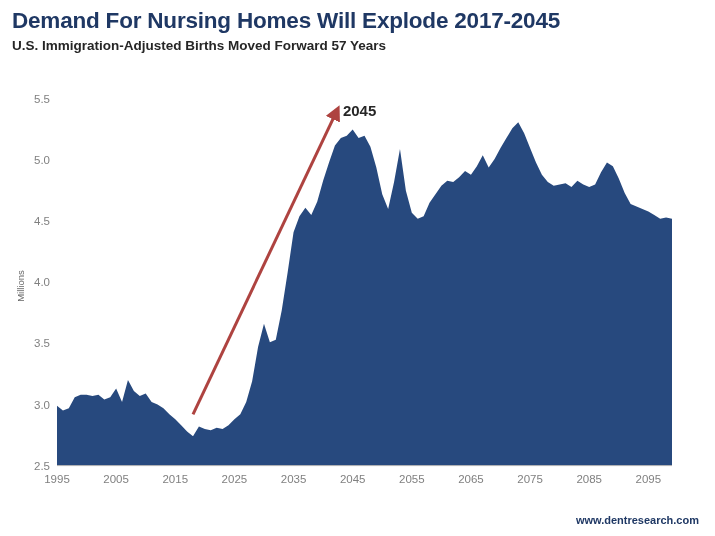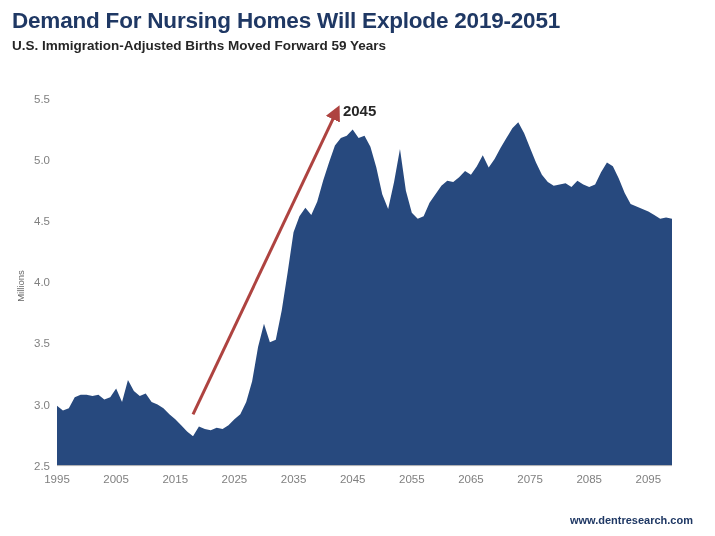--- a/index.html
+++ b/index.html
@@ -90,7 +90,7 @@
 
 <div id="figure">
 
-  <div class="title">Demand For Nursing Homes Will Explode 2019-2051</div>
+  <div class="title">Demand For Nursing Homes Will Explode 2017-2045</div>
   <div class="subtitle">U.S. Immigration-Adjusted  Births Moved Forward 59 Years</div>
 
   <div class="plot-wrap">

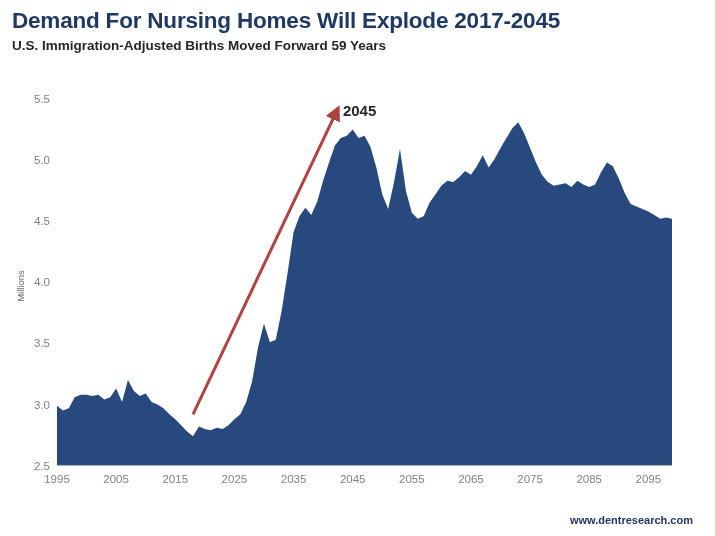--- a/index.html
+++ b/index.html
@@ -91,7 +91,7 @@
 <div id="figure">
 
   <div class="title">Demand For Nursing Homes Will Explode 2017-2045</div>
-  <div class="subtitle">U.S. Immigration-Adjusted  Births Moved Forward 59 Years</div>
+  <div class="subtitle">U.S. Immigration-Adjusted  Births Moved Forward 57 Years</div>
 
   <div class="plot-wrap">
     <svg class="plot" id="chart-svg" width="715" height="415" viewBox="0 0 715 415">

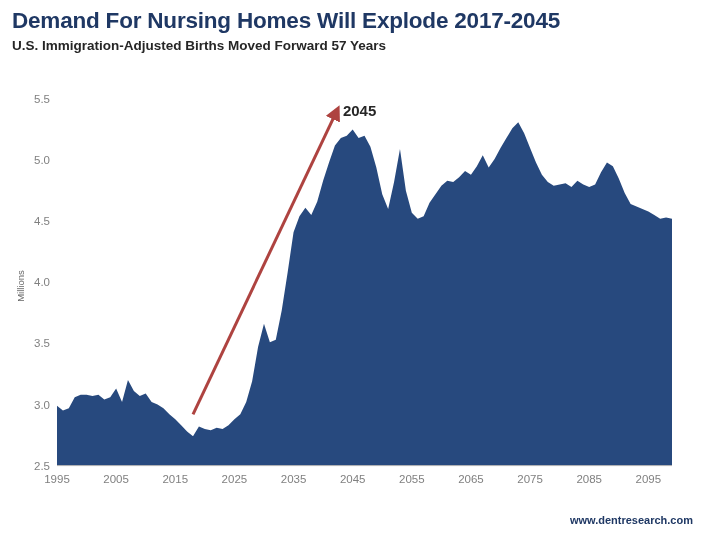--- a/index.html
+++ b/index.html
@@ -76,7 +76,7 @@
   }
   .site {
     position: absolute;
-    right: 22px;
+    right: 16px;
     top: 514px;
     font-size: 11px;
     font-weight: bold;

